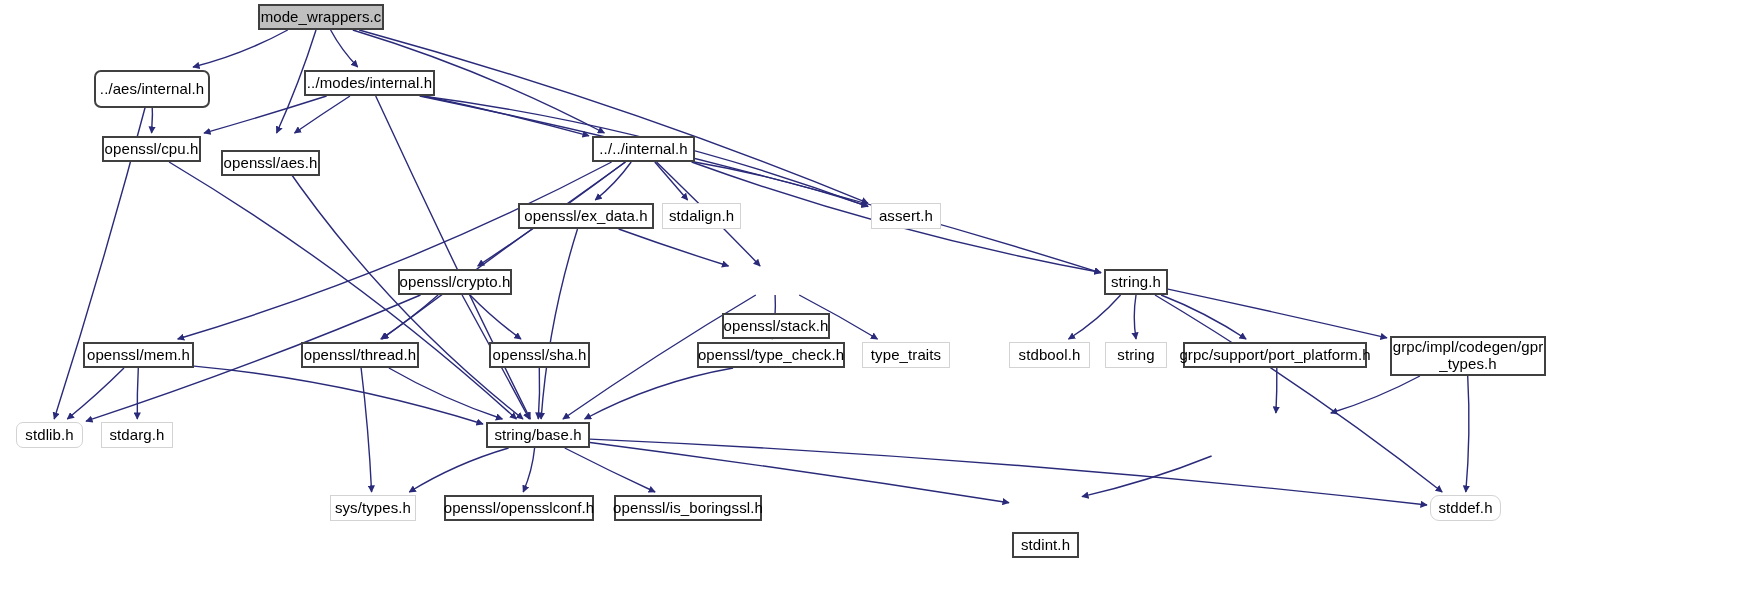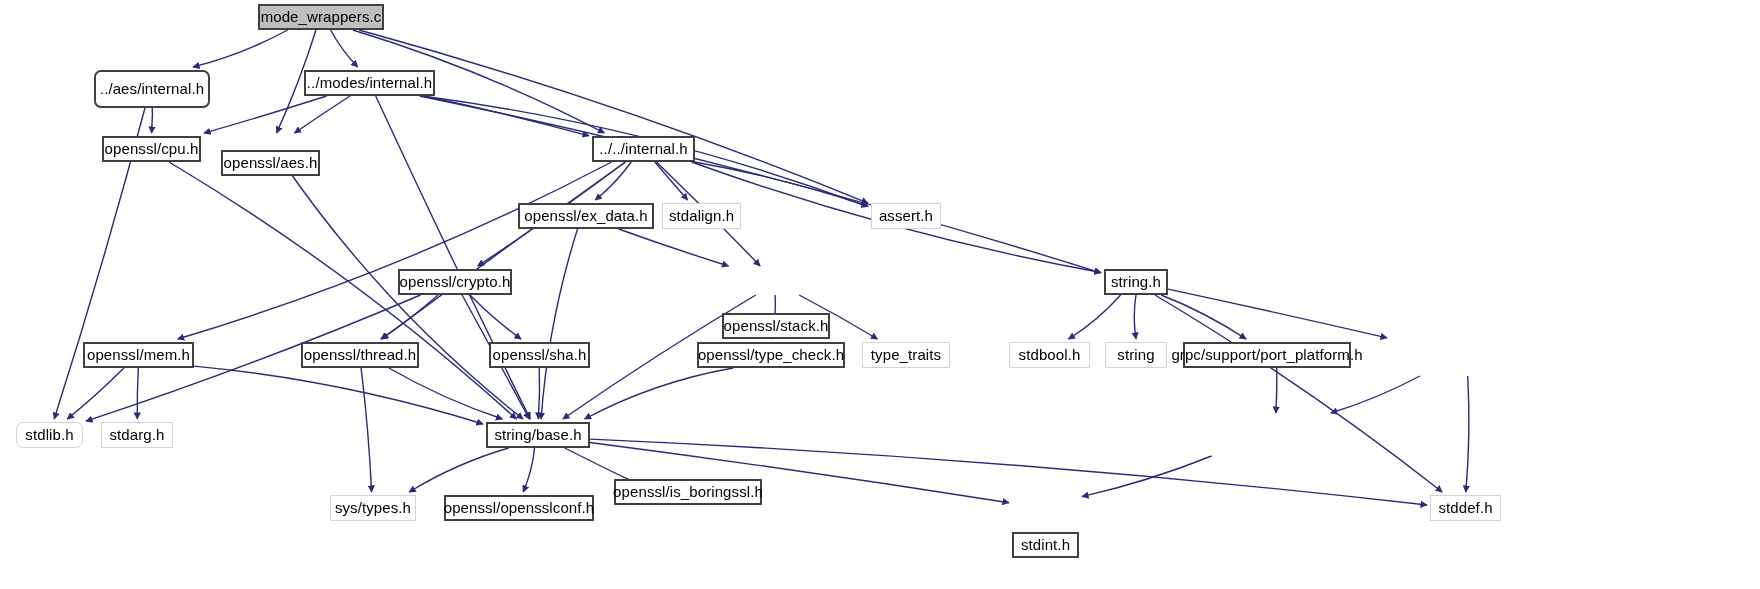--- a/index.html
+++ b/index.html
@@ -149,7 +149,7 @@
       <div class="node system" style="left: 862px; top: 342px; width: 88px; height: 26px;"><span class="node-label">type_traits</span></div>
       <div class="node system" style="left: 1009px; top: 342px; width: 81px; height: 26px;"><span class="node-label">stdbool.h</span></div>
       <div class="node system" style="left: 1105px; top: 342px; width: 62px; height: 26px;"><span class="node-label">string</span></div>
-      <div class="node project" style="left: 1183px; top: 342px; width: 168px; height: 26px;"><span class="node-label">grpc/support/port_platform.h</span></div>
+      <div class="node project" style="left: 1183px; top: 342px; width: 184px; height: 26px;"><span class="node-label">grpc/support/port_platform.h</span></div>
       <div class="node project" style="left: 486px; top: 422px; width: 104px; height: 26px;"><span class="node-label">string/base.h</span></div>
       <div class="node system" style="left: 16px; top: 422px; width: 67px; height: 26px; border-radius: 7px;"><span class="node-label">stdlib.h</span></div>
       <div class="node system" style="left: 101px; top: 422px; width: 72px; height: 26px;"><span class="node-label">stdarg.h</span></div>

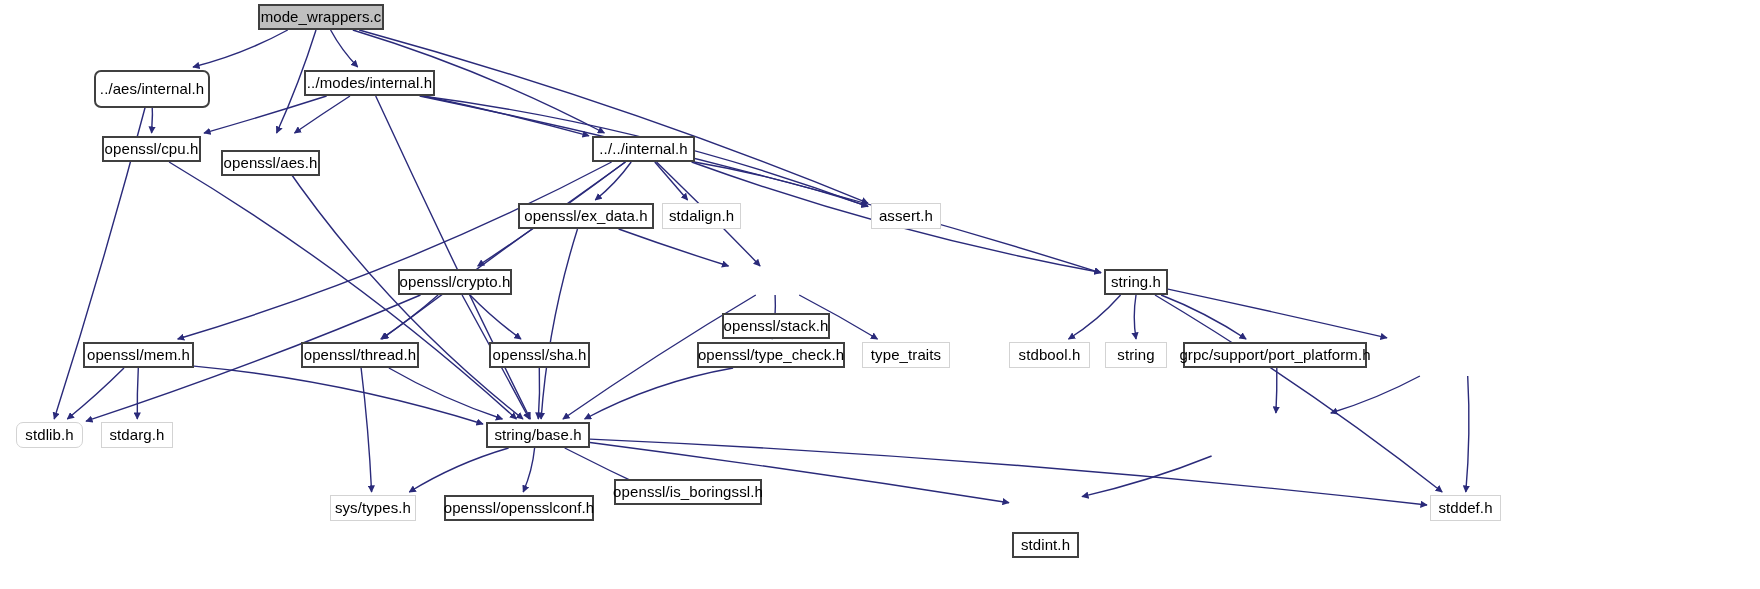--- a/index.html
+++ b/index.html
@@ -150,6 +150,8 @@
       <div class="node system" style="left: 1009px; top: 342px; width: 81px; height: 26px;"><span class="node-label">stdbool.h</span></div>
       <div class="node system" style="left: 1105px; top: 342px; width: 62px; height: 26px;"><span class="node-label">string</span></div>
       <div class="node project" style="left: 1183px; top: 342px; width: 184px; height: 26px;"><span class="node-label">grpc/support/port_platform.h</span></div>
+      <div class="node project" style="left: 1390px; top: 336px; width: 156px; height: 40px;"><span class="node-label">grpc/impl/codegen/gpr
+_types.h</span></div>
       <div class="node project" style="left: 486px; top: 422px; width: 104px; height: 26px;"><span class="node-label">string/base.h</span></div>
       <div class="node system" style="left: 16px; top: 422px; width: 67px; height: 26px; border-radius: 7px;"><span class="node-label">stdlib.h</span></div>
       <div class="node system" style="left: 101px; top: 422px; width: 72px; height: 26px;"><span class="node-label">stdarg.h</span></div>

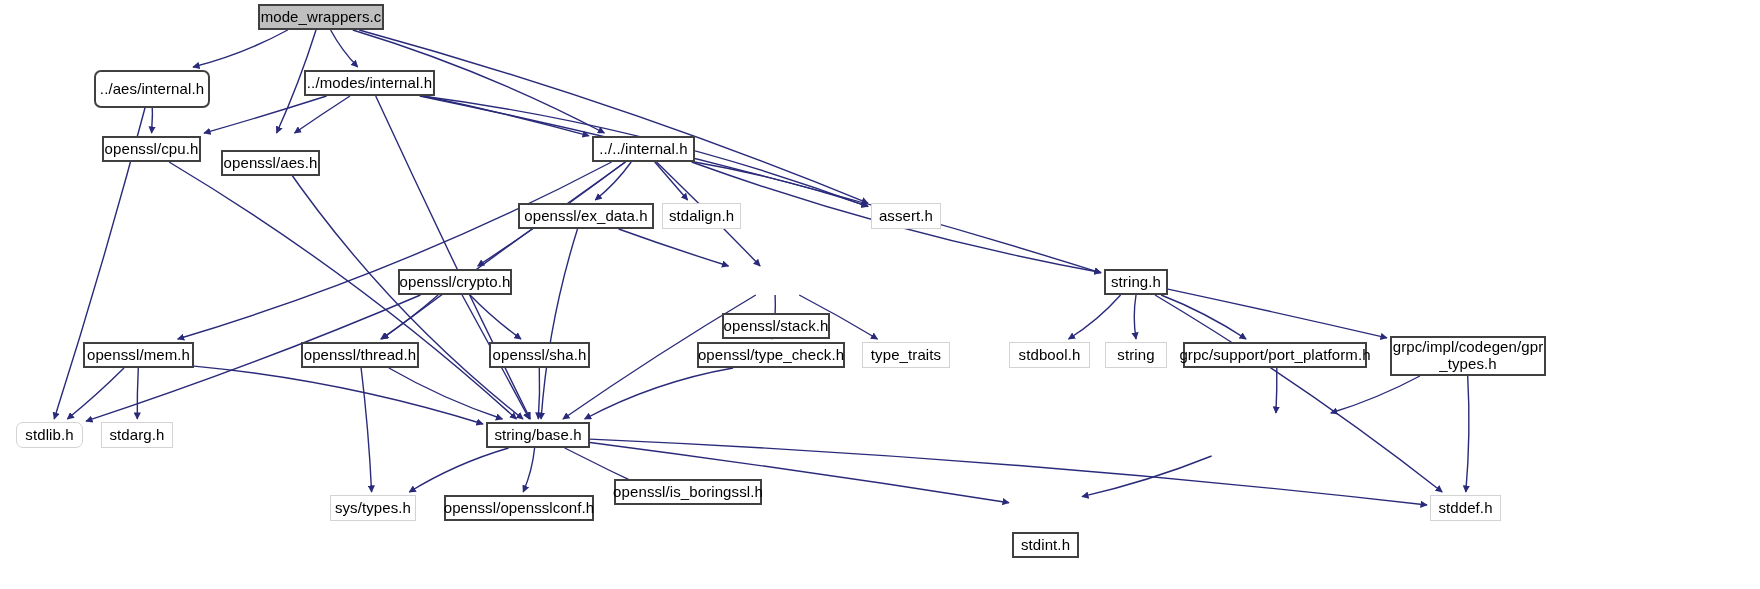--- a/index.html
+++ b/index.html
@@ -157,7 +157,7 @@
       <div class="node system" style="left: 101px; top: 422px; width: 72px; height: 26px;"><span class="node-label">stdarg.h</span></div>
       <div class="node system" style="left: 330px; top: 495px; width: 86px; height: 26px;"><span class="node-label">sys/types.h</span></div>
       <div class="node project" style="left: 444px; top: 495px; width: 150px; height: 26px;"><span class="node-label">openssl/opensslconf.h</span></div>
-      <div class="node project" style="left: 614px; top: 479px; width: 148px; height: 26px;"><span class="node-label">openssl/is_boringssl.h</span></div>
+      <div class="node project" style="left: 614px; top: 495px; width: 148px; height: 26px;"><span class="node-label">openssl/is_boringssl.h</span></div>
       <div class="node project" style="left: 1012px; top: 495px; width: 67px; height: 26px; margin-top: 37px;"><span class="node-label">stdint.h</span></div>
       <div class="node system" style="left: 1430px; top: 495px; width: 71px; height: 26px;"><span class="node-label">stddef.h</span></div>
     </div>

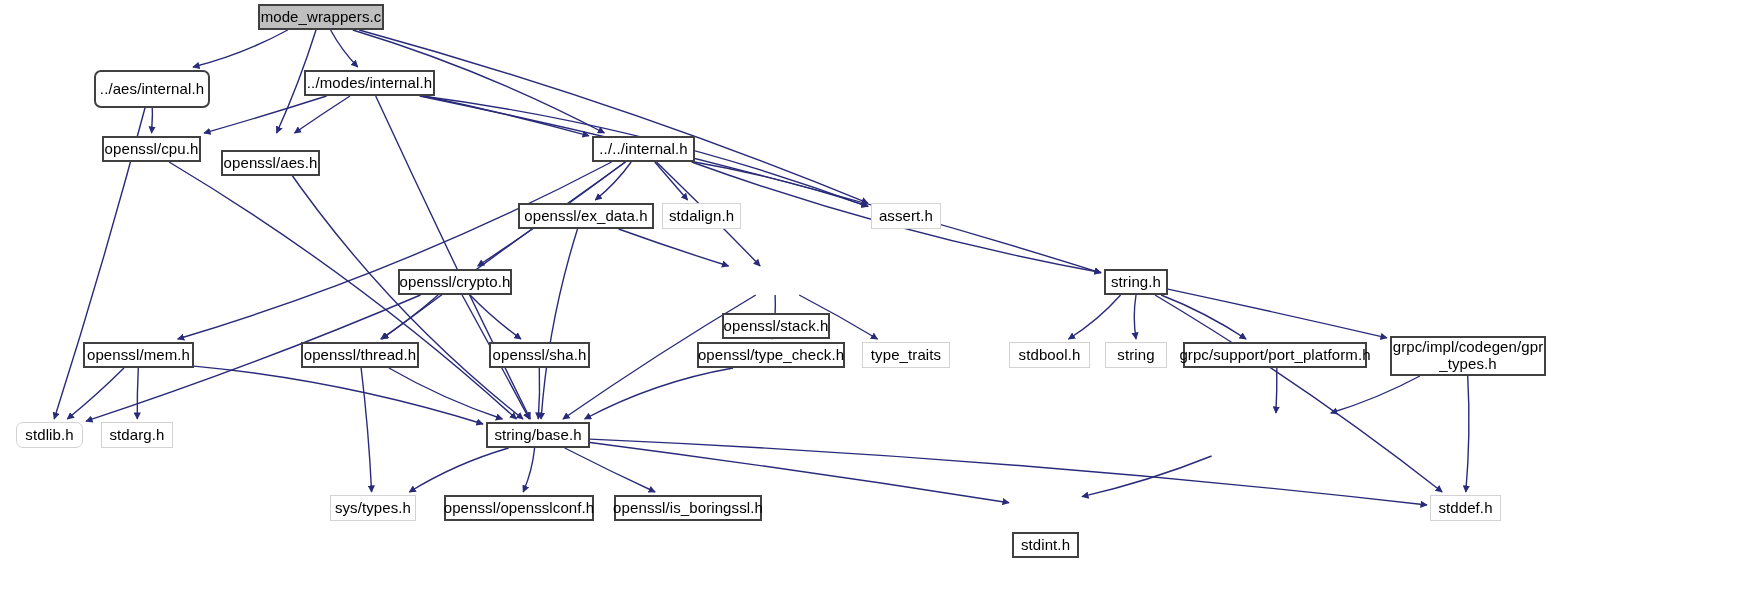--- a/index.html
+++ b/index.html
@@ -159,7 +159,7 @@
       <div class="node project" style="left: 444px; top: 495px; width: 150px; height: 26px;"><span class="node-label">openssl/opensslconf.h</span></div>
       <div class="node project" style="left: 614px; top: 495px; width: 148px; height: 26px;"><span class="node-label">openssl/is_boringssl.h</span></div>
       <div class="node project" style="left: 1012px; top: 495px; width: 67px; height: 26px; margin-top: 37px;"><span class="node-label">stdint.h</span></div>
-      <div class="node system" style="left: 1430px; top: 495px; width: 71px; height: 26px;"><span class="node-label">stddef.h</span></div>
+      <div class="node system" style="left: 1430px; top: 495px; width: 71px; height: 26px; border-radius: 9px;"><span class="node-label">stddef.h</span></div>
     </div>
 </div>
 

